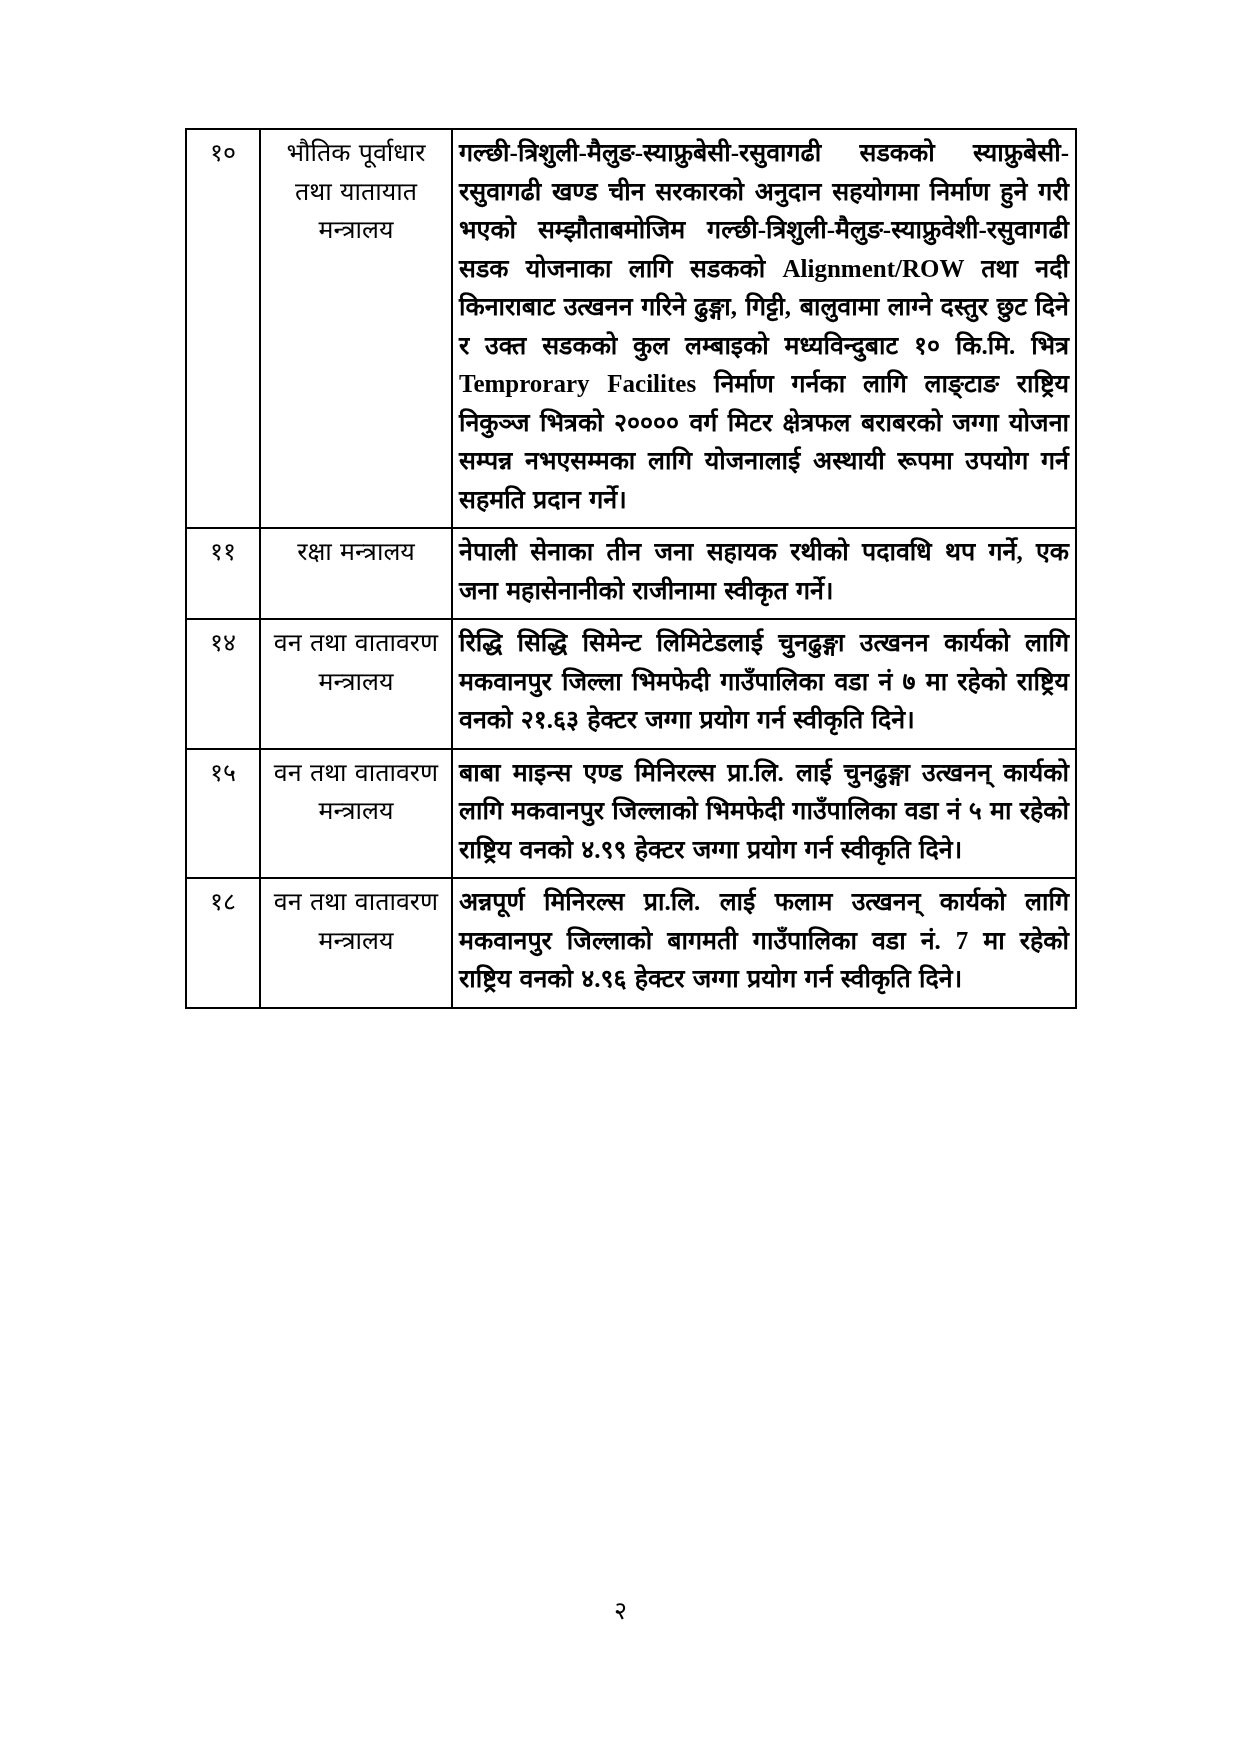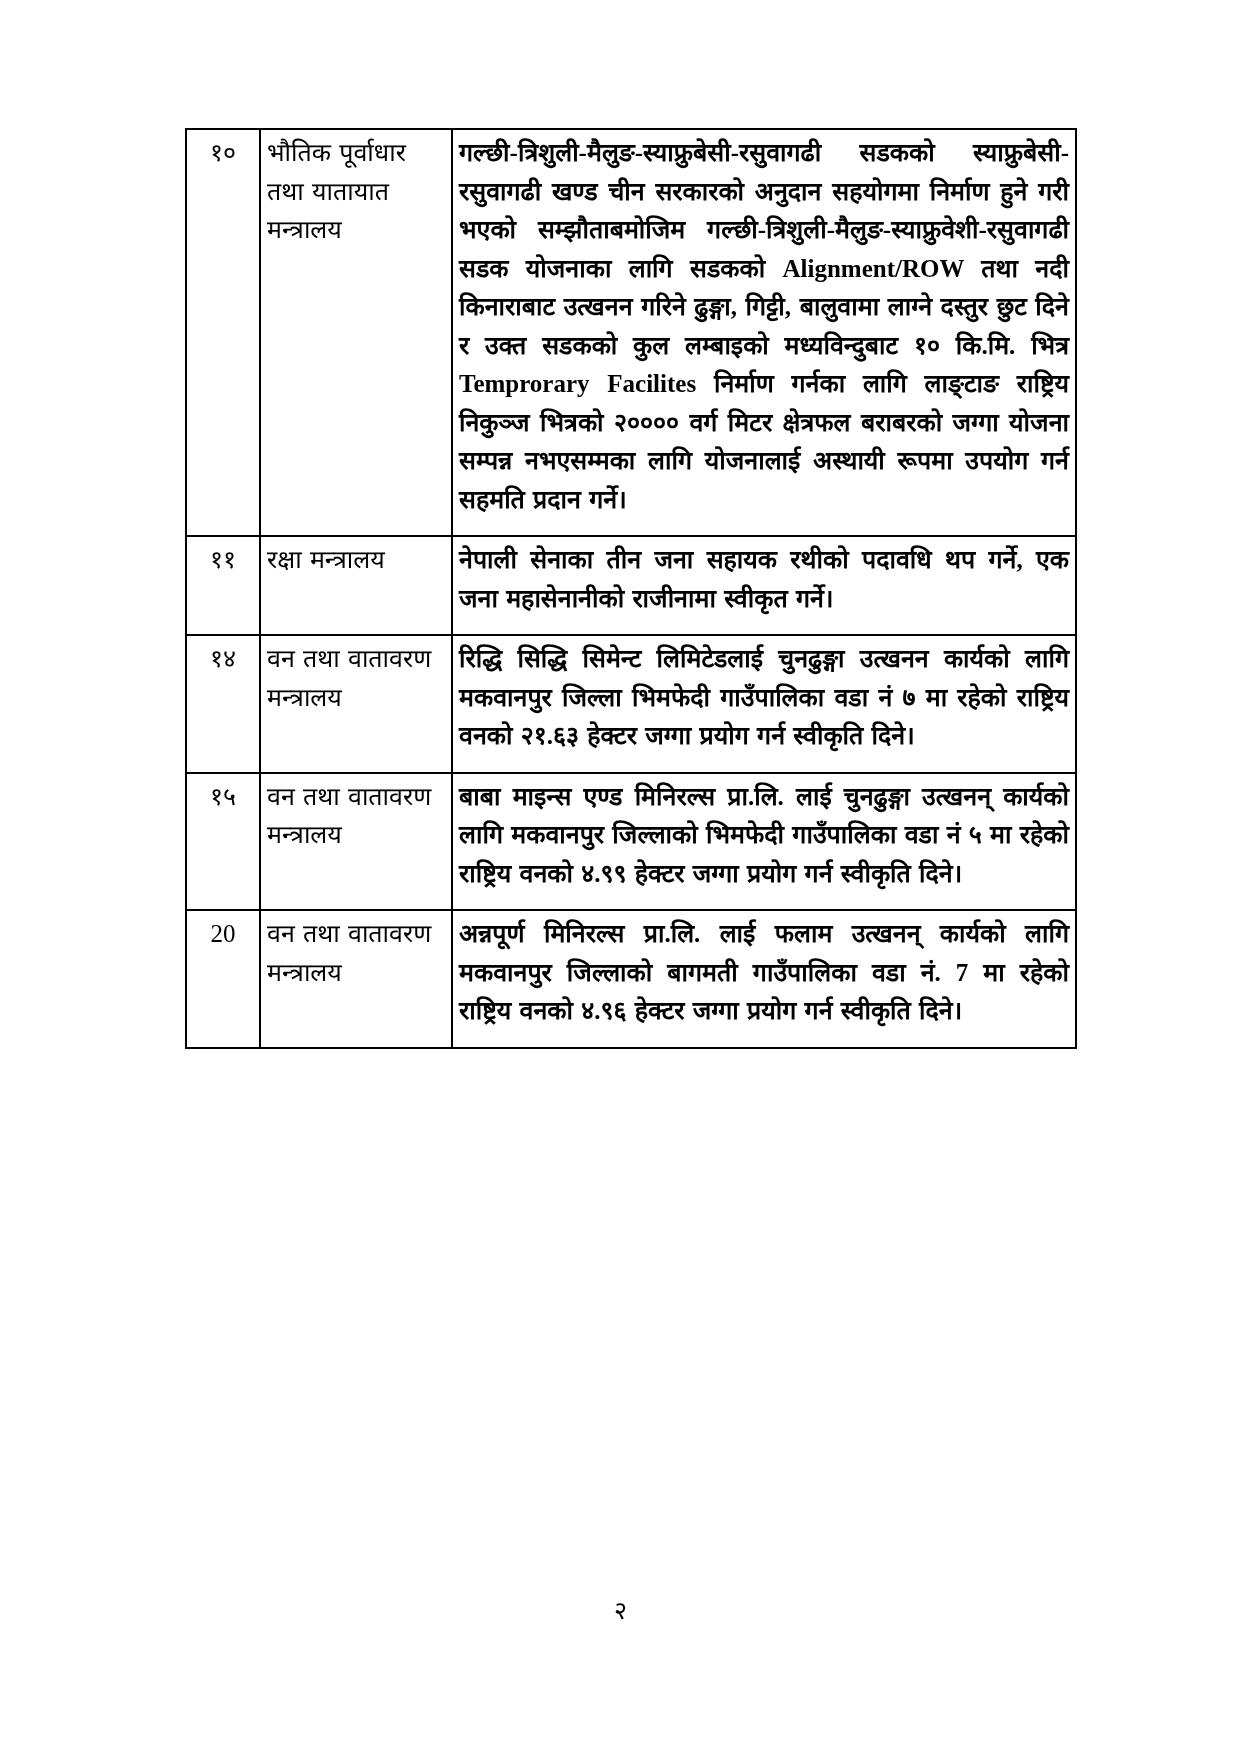--- a/index.html
+++ b/index.html
@@ -29,7 +29,7 @@
     vertical-align: top;
     font-size: 25px;
     line-height: 38.5px;
-    padding: 4px 6px 16px 6px;
+    padding: 4px 6px 8px 6px;
     word-spacing: 2px;
   }
   td.sn {

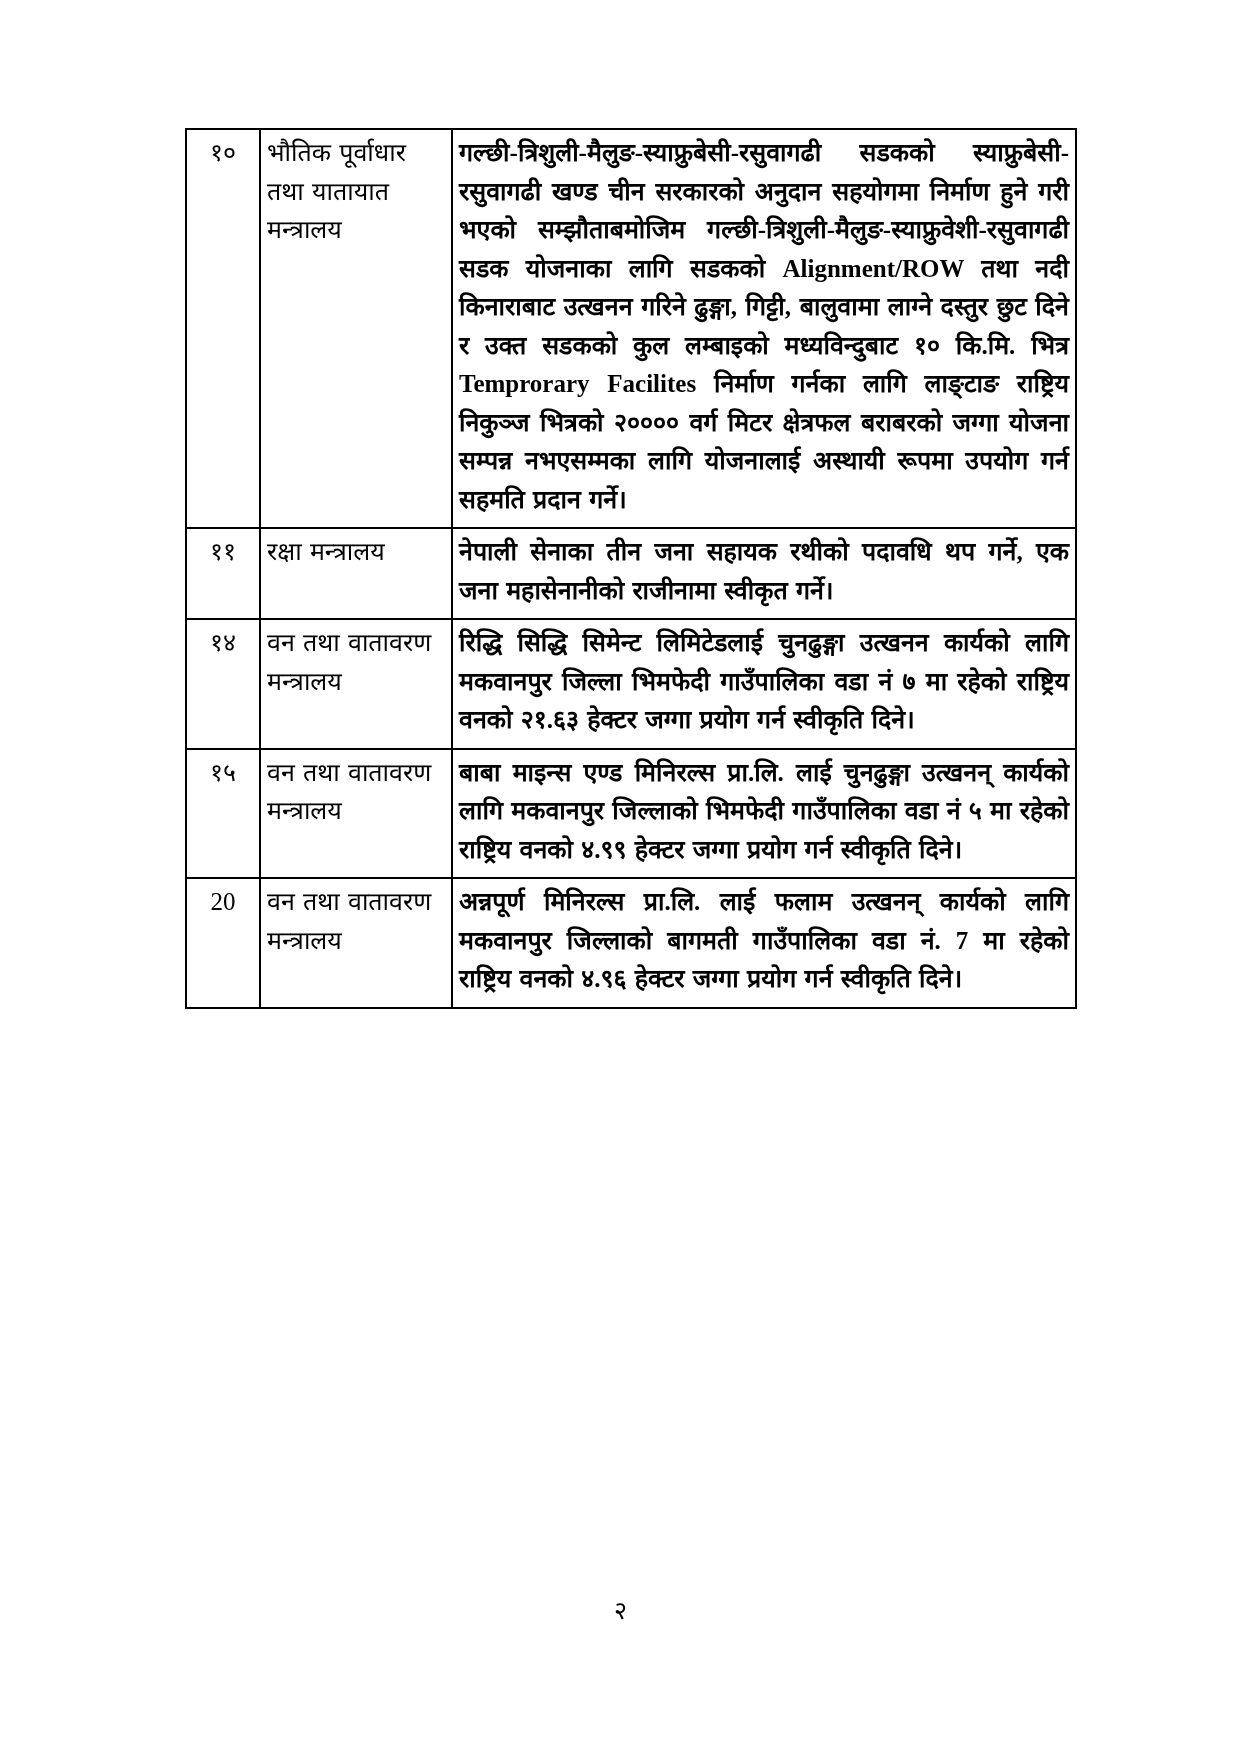--- a/index.html
+++ b/index.html
@@ -38,7 +38,7 @@
   }
   td.ministry {
     width: 178px;
-    text-align: left;
+    text-align: center;
   }
   td.decision {
     width: 610px;

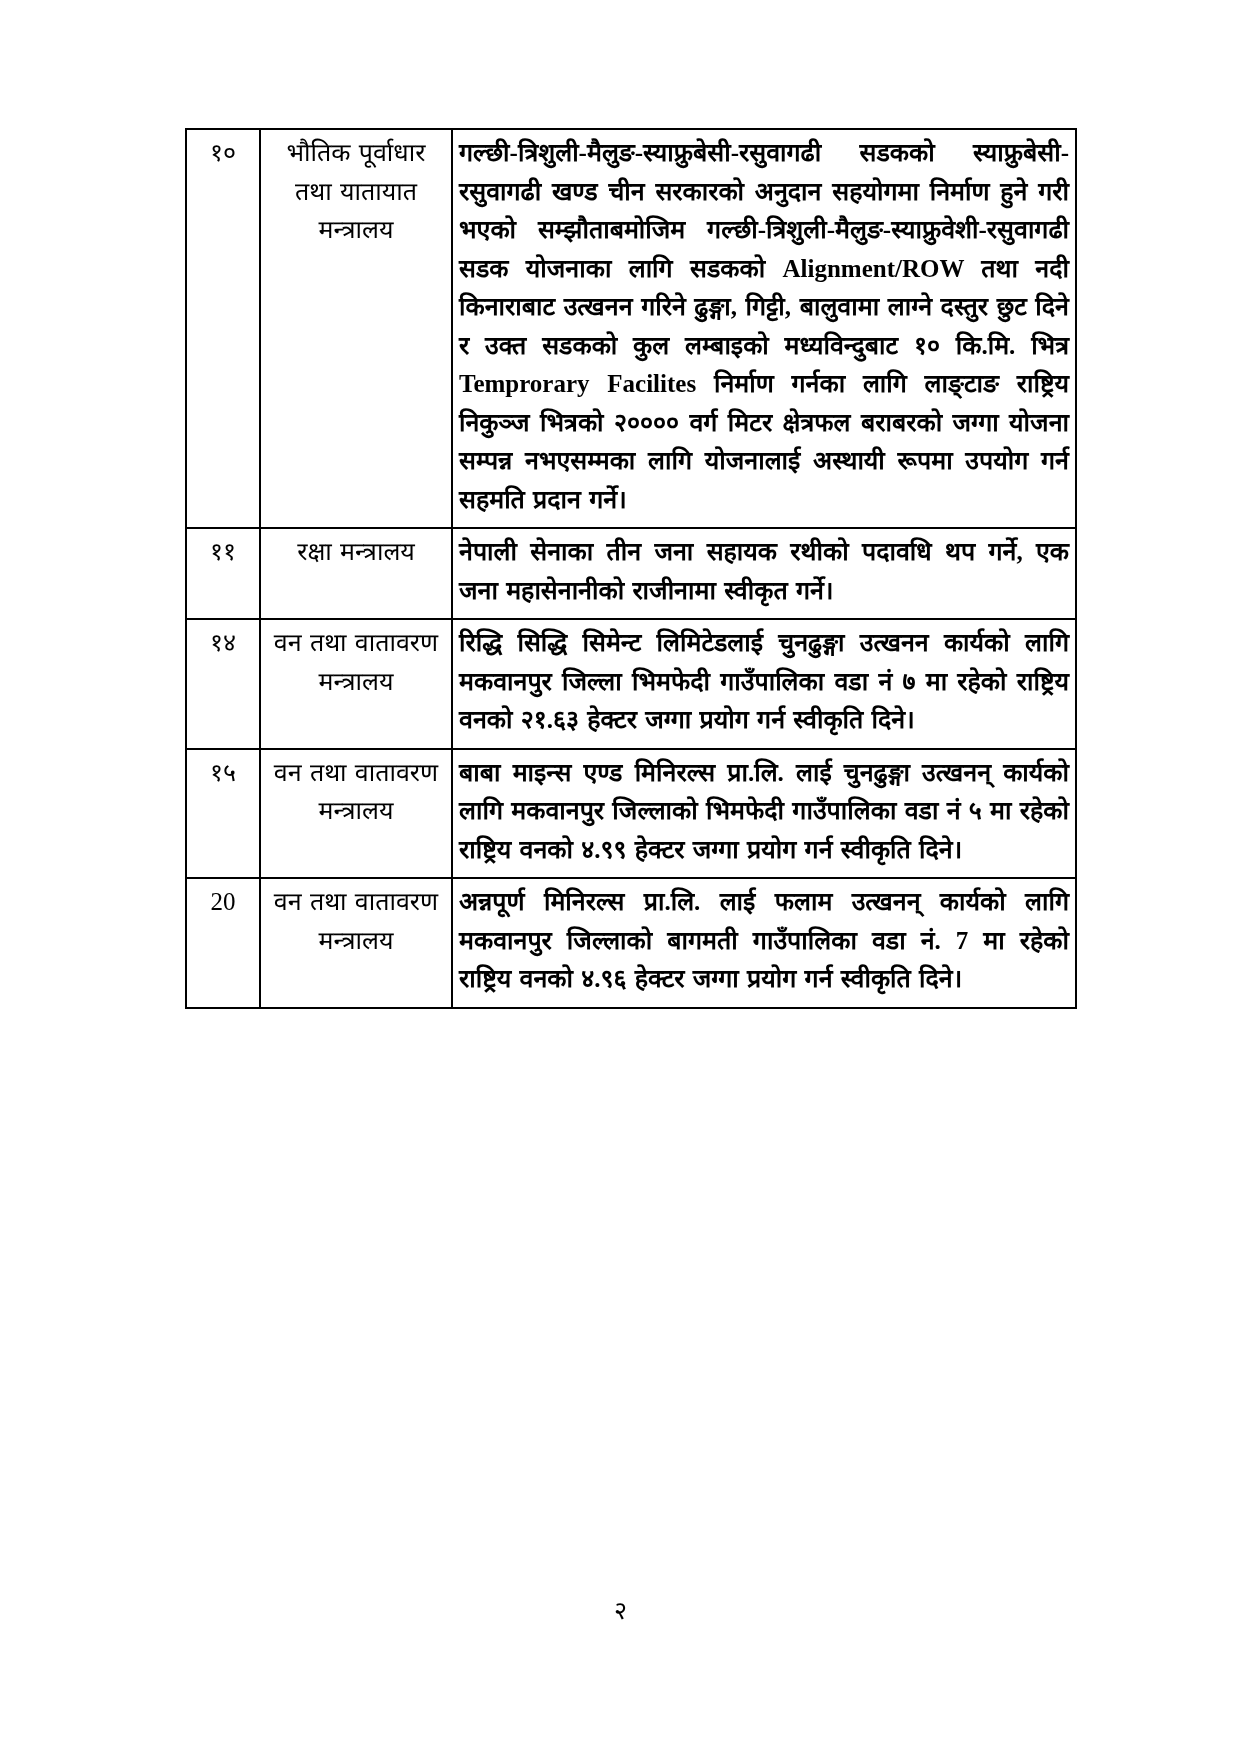--- a/index.html
+++ b/index.html
@@ -85,7 +85,7 @@
         <td class="decision">बाबा माइन्स एण्ड मिनिरल्स प्रा.लि. लाई चुनढुङ्गा उत्खनन् कार्यको लागि मकवानपुर जिल्लाको भिमफेदी गाउँपालिका वडा नं ५ मा रहेको राष्ट्रिय वनको ४.९९ हेक्टर जग्गा प्रयोग गर्न स्वीकृति दिने।</td>
       </tr>
       <tr>
-        <td class="sn">20</td>
+        <td class="sn">१८</td>
         <td class="ministry">वन तथा वातावरण मन्त्रालय</td>
         <td class="decision">अन्नपूर्ण मिनिरल्स प्रा.लि. लाई फलाम उत्खनन् कार्यको लागि मकवानपुर जिल्लाको बागमती गाउँपालिका वडा नं. 7 मा रहेको राष्ट्रिय वनको ४.९६ हेक्टर जग्गा प्रयोग गर्न स्वीकृति दिने।</td>
       </tr>

